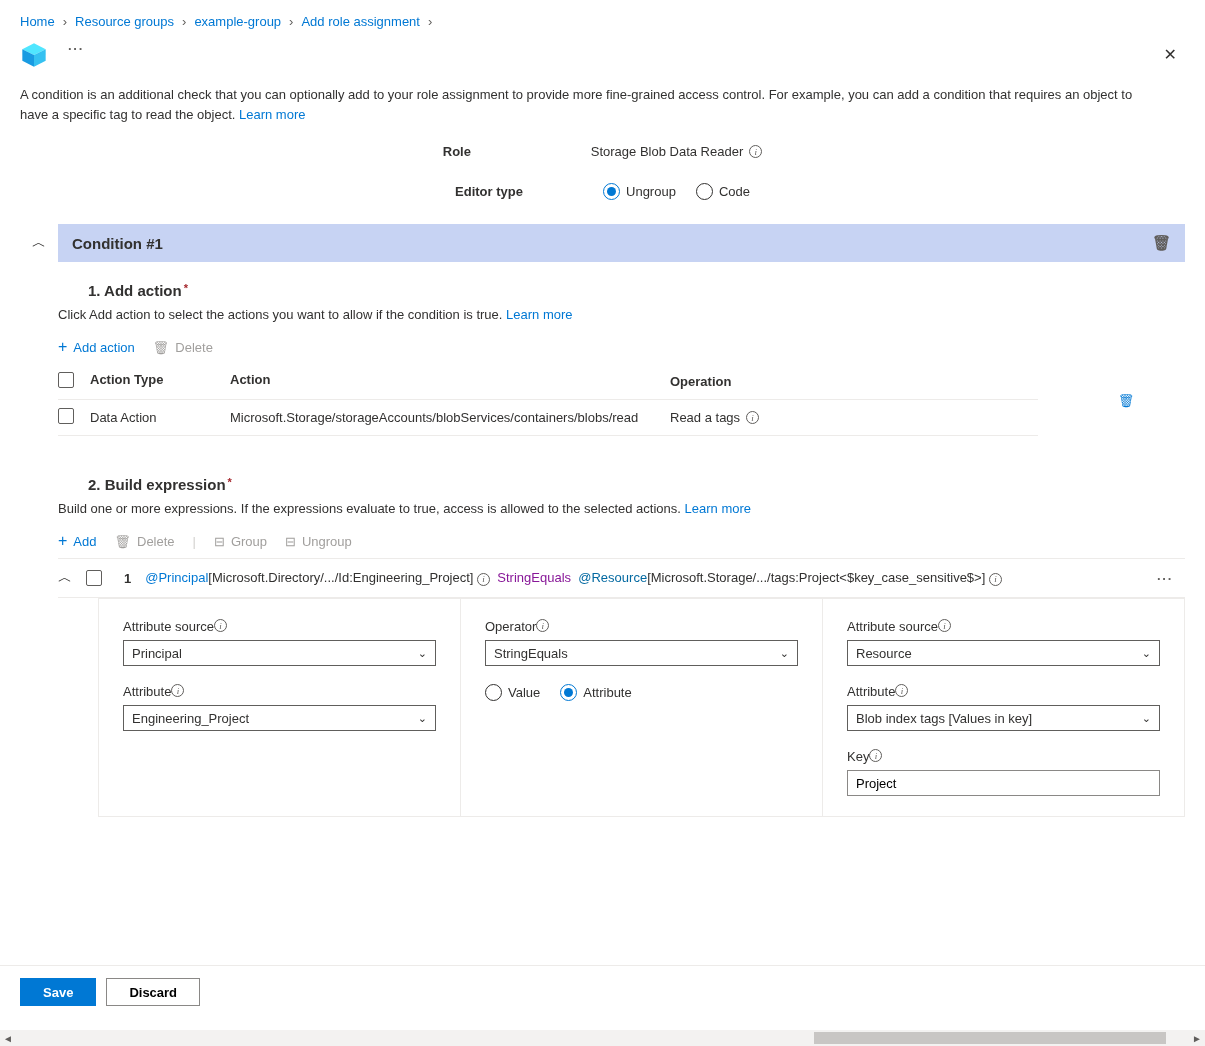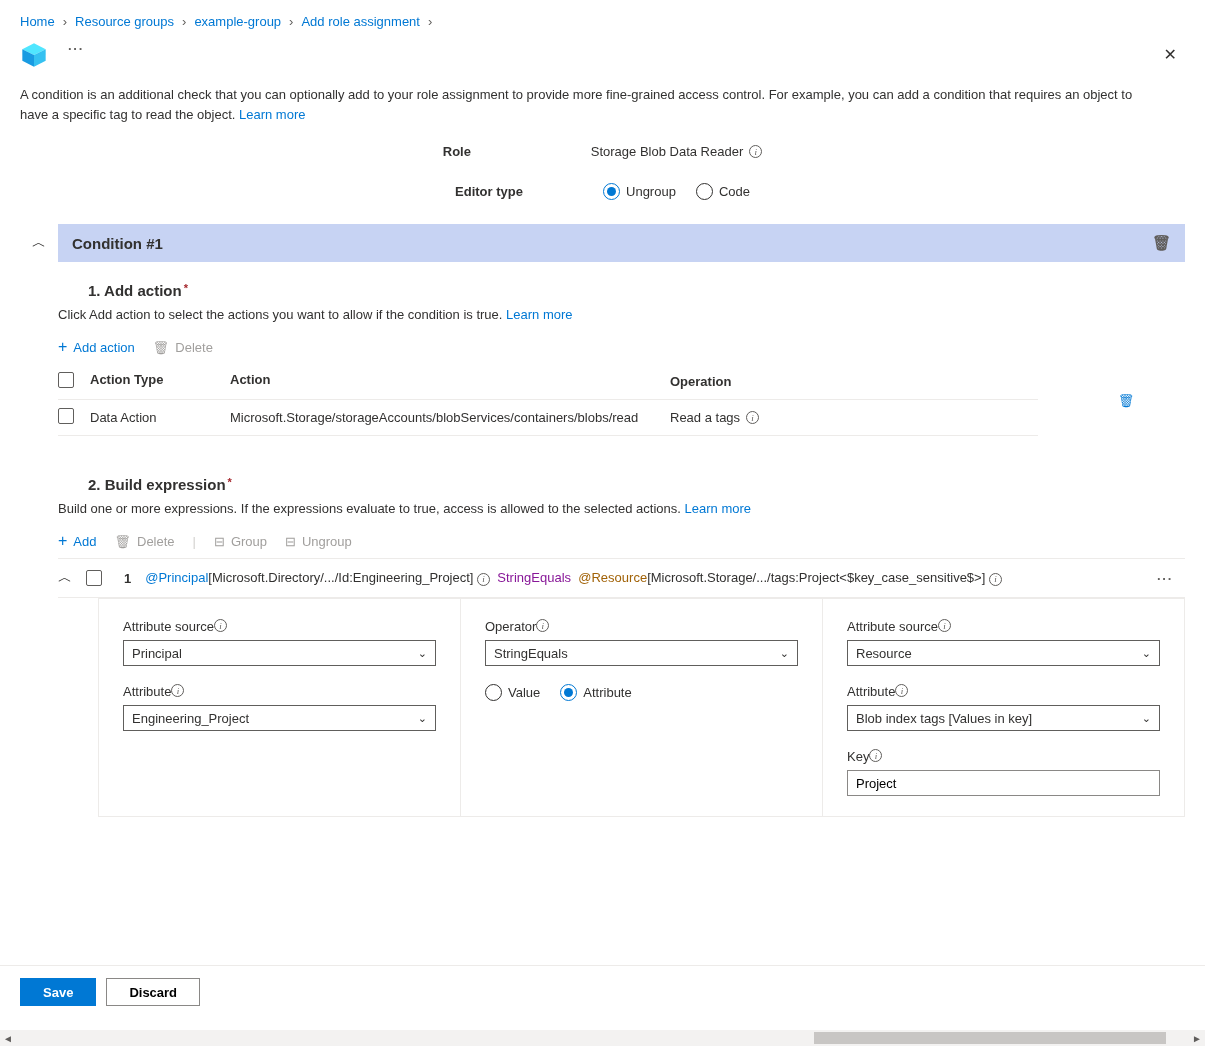--- a/index.html
+++ b/index.html
@@ -54,7 +54,7 @@
 .expr-text { font-size: 13px; }
 .expr-text .principal { color: #0078d4; }
 .expr-text .op { color: #881798; }
-.expr-text .resource { color: #a16207; }
+.expr-text .resource { color: #0369a1; }
 .expr-more { margin-left: auto; cursor: pointer; color: #605e5c; letter-spacing: 1px; font-weight: bold; margin-right: 12px; }
 .expr-builder { display: flex; border: 1px solid #edebe9; margin-top: 0; }
 .builder-col { flex: 1; padding: 20px 24px; }

